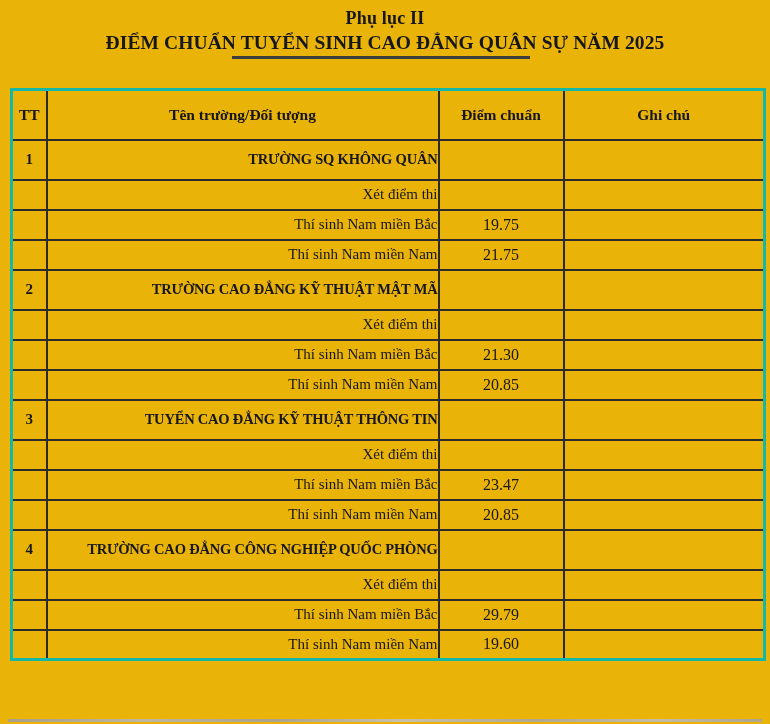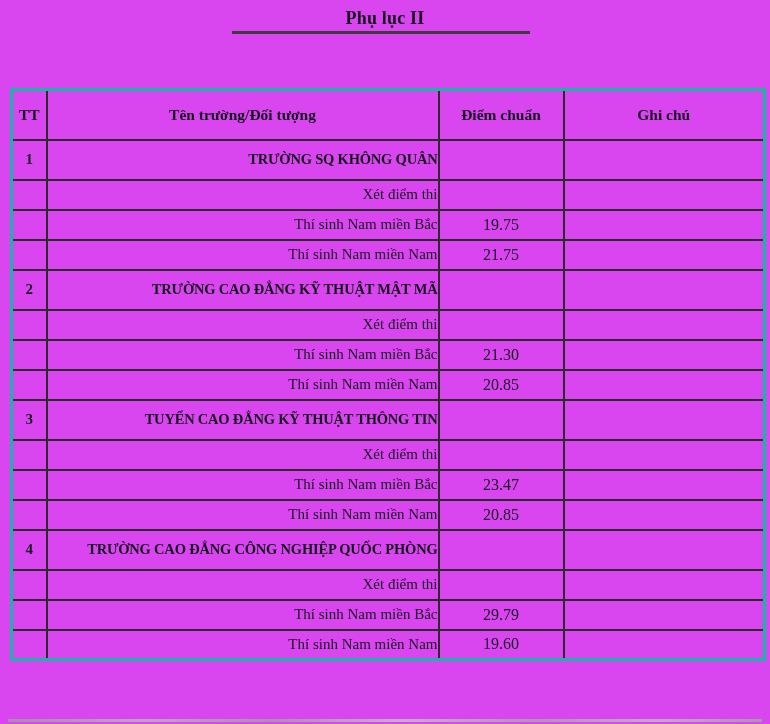--- a/index.html
+++ b/index.html
@@ -11,7 +11,7 @@
     position: relative;
     width: 770px;
     height: 724px;
-    background: #d946ef;
+    background: #eab308;
     font-family: "Liberation Serif", "DejaVu Serif", serif;
     color: #16161e;
     overflow: hidden;

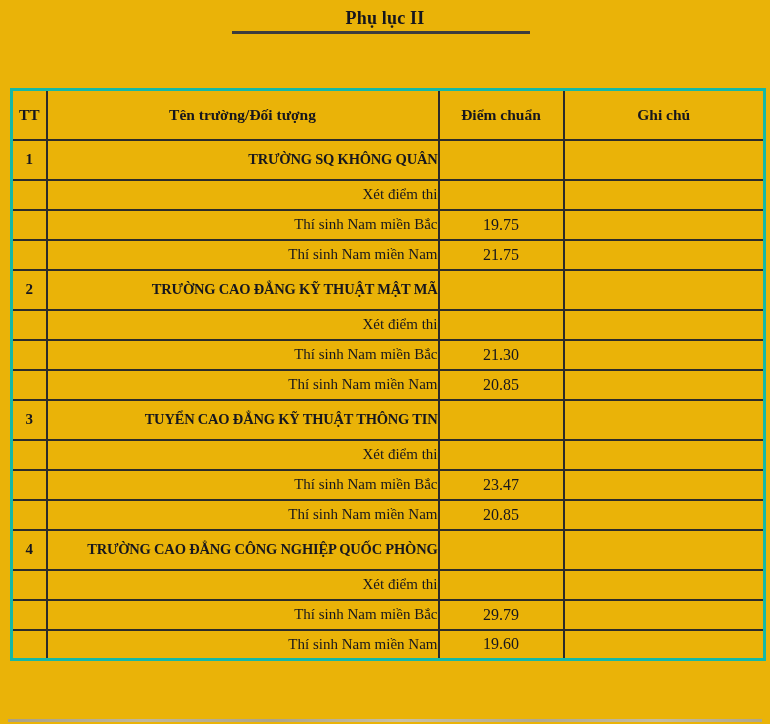--- a/index.html
+++ b/index.html
@@ -113,6 +113,7 @@
 
   <div class="title-block">
     <div class="title-line1">Phụ lục II</div>
+    <div class="title-line2">ĐIỂM CHUẨN TUYỂN SINH CAO ĐẲNG QUÂN SỰ NĂM 2025</div>
     <div class="title-underline"></div>
   </div>
 

